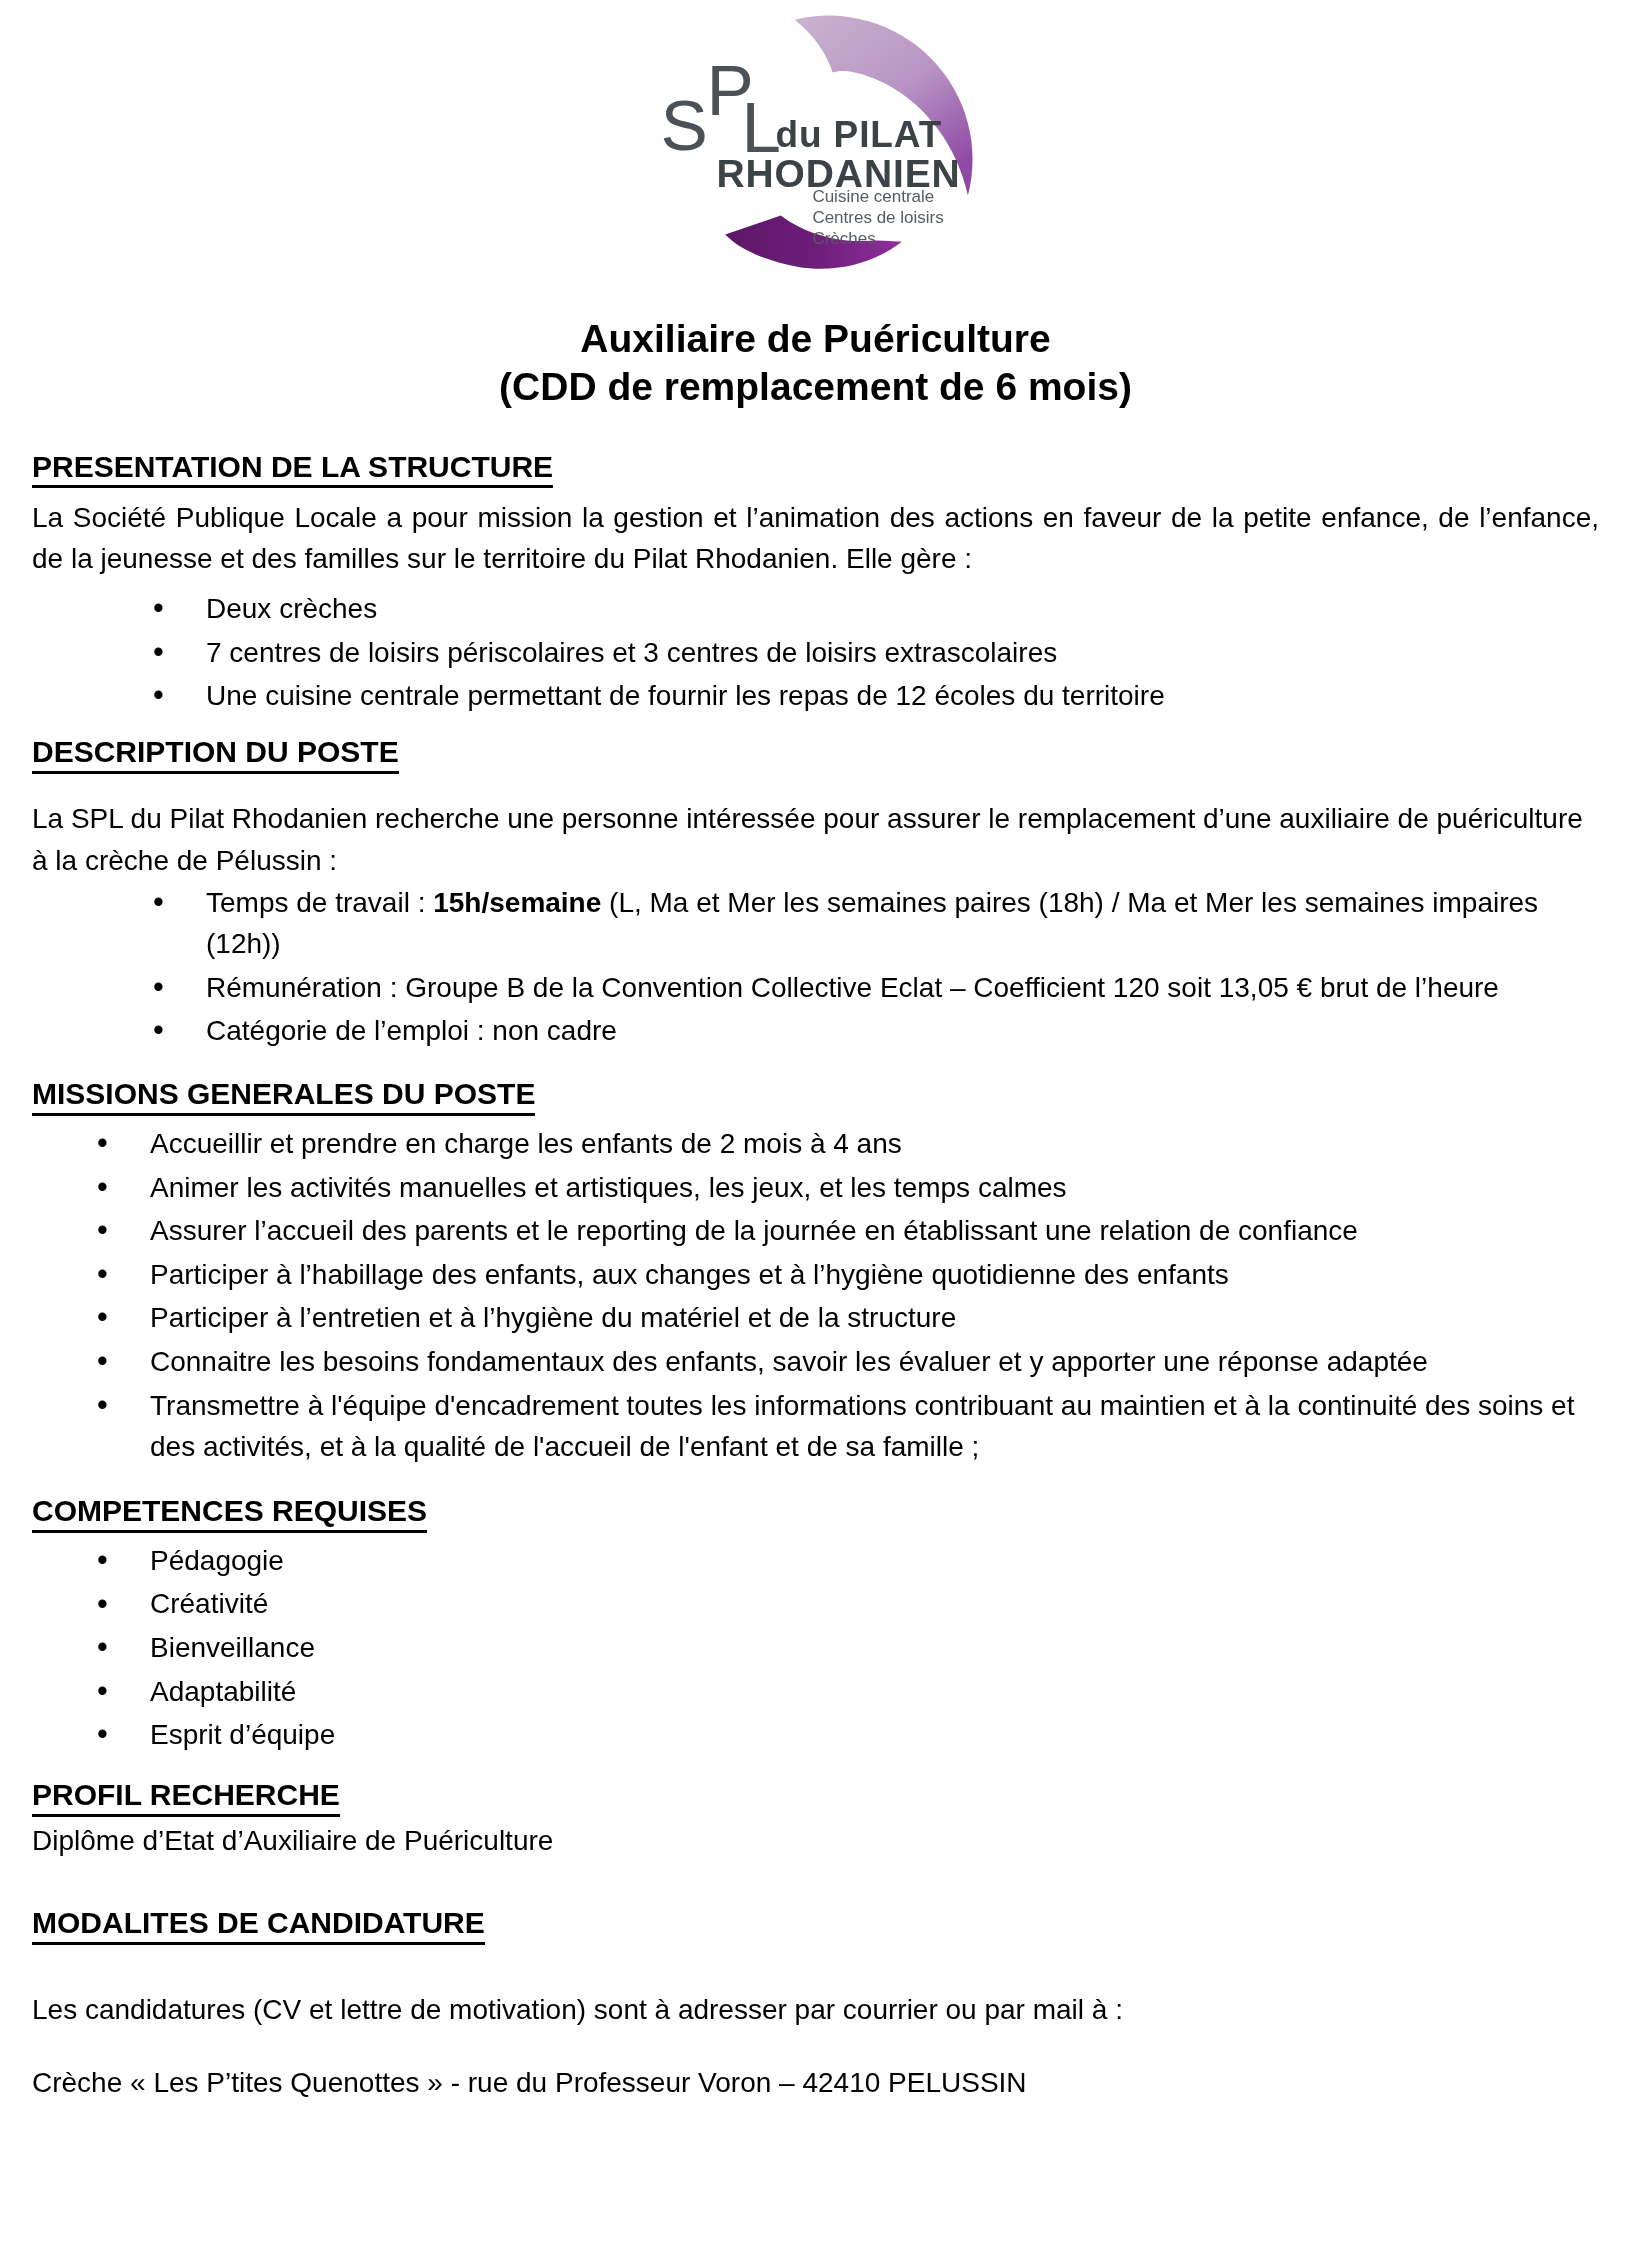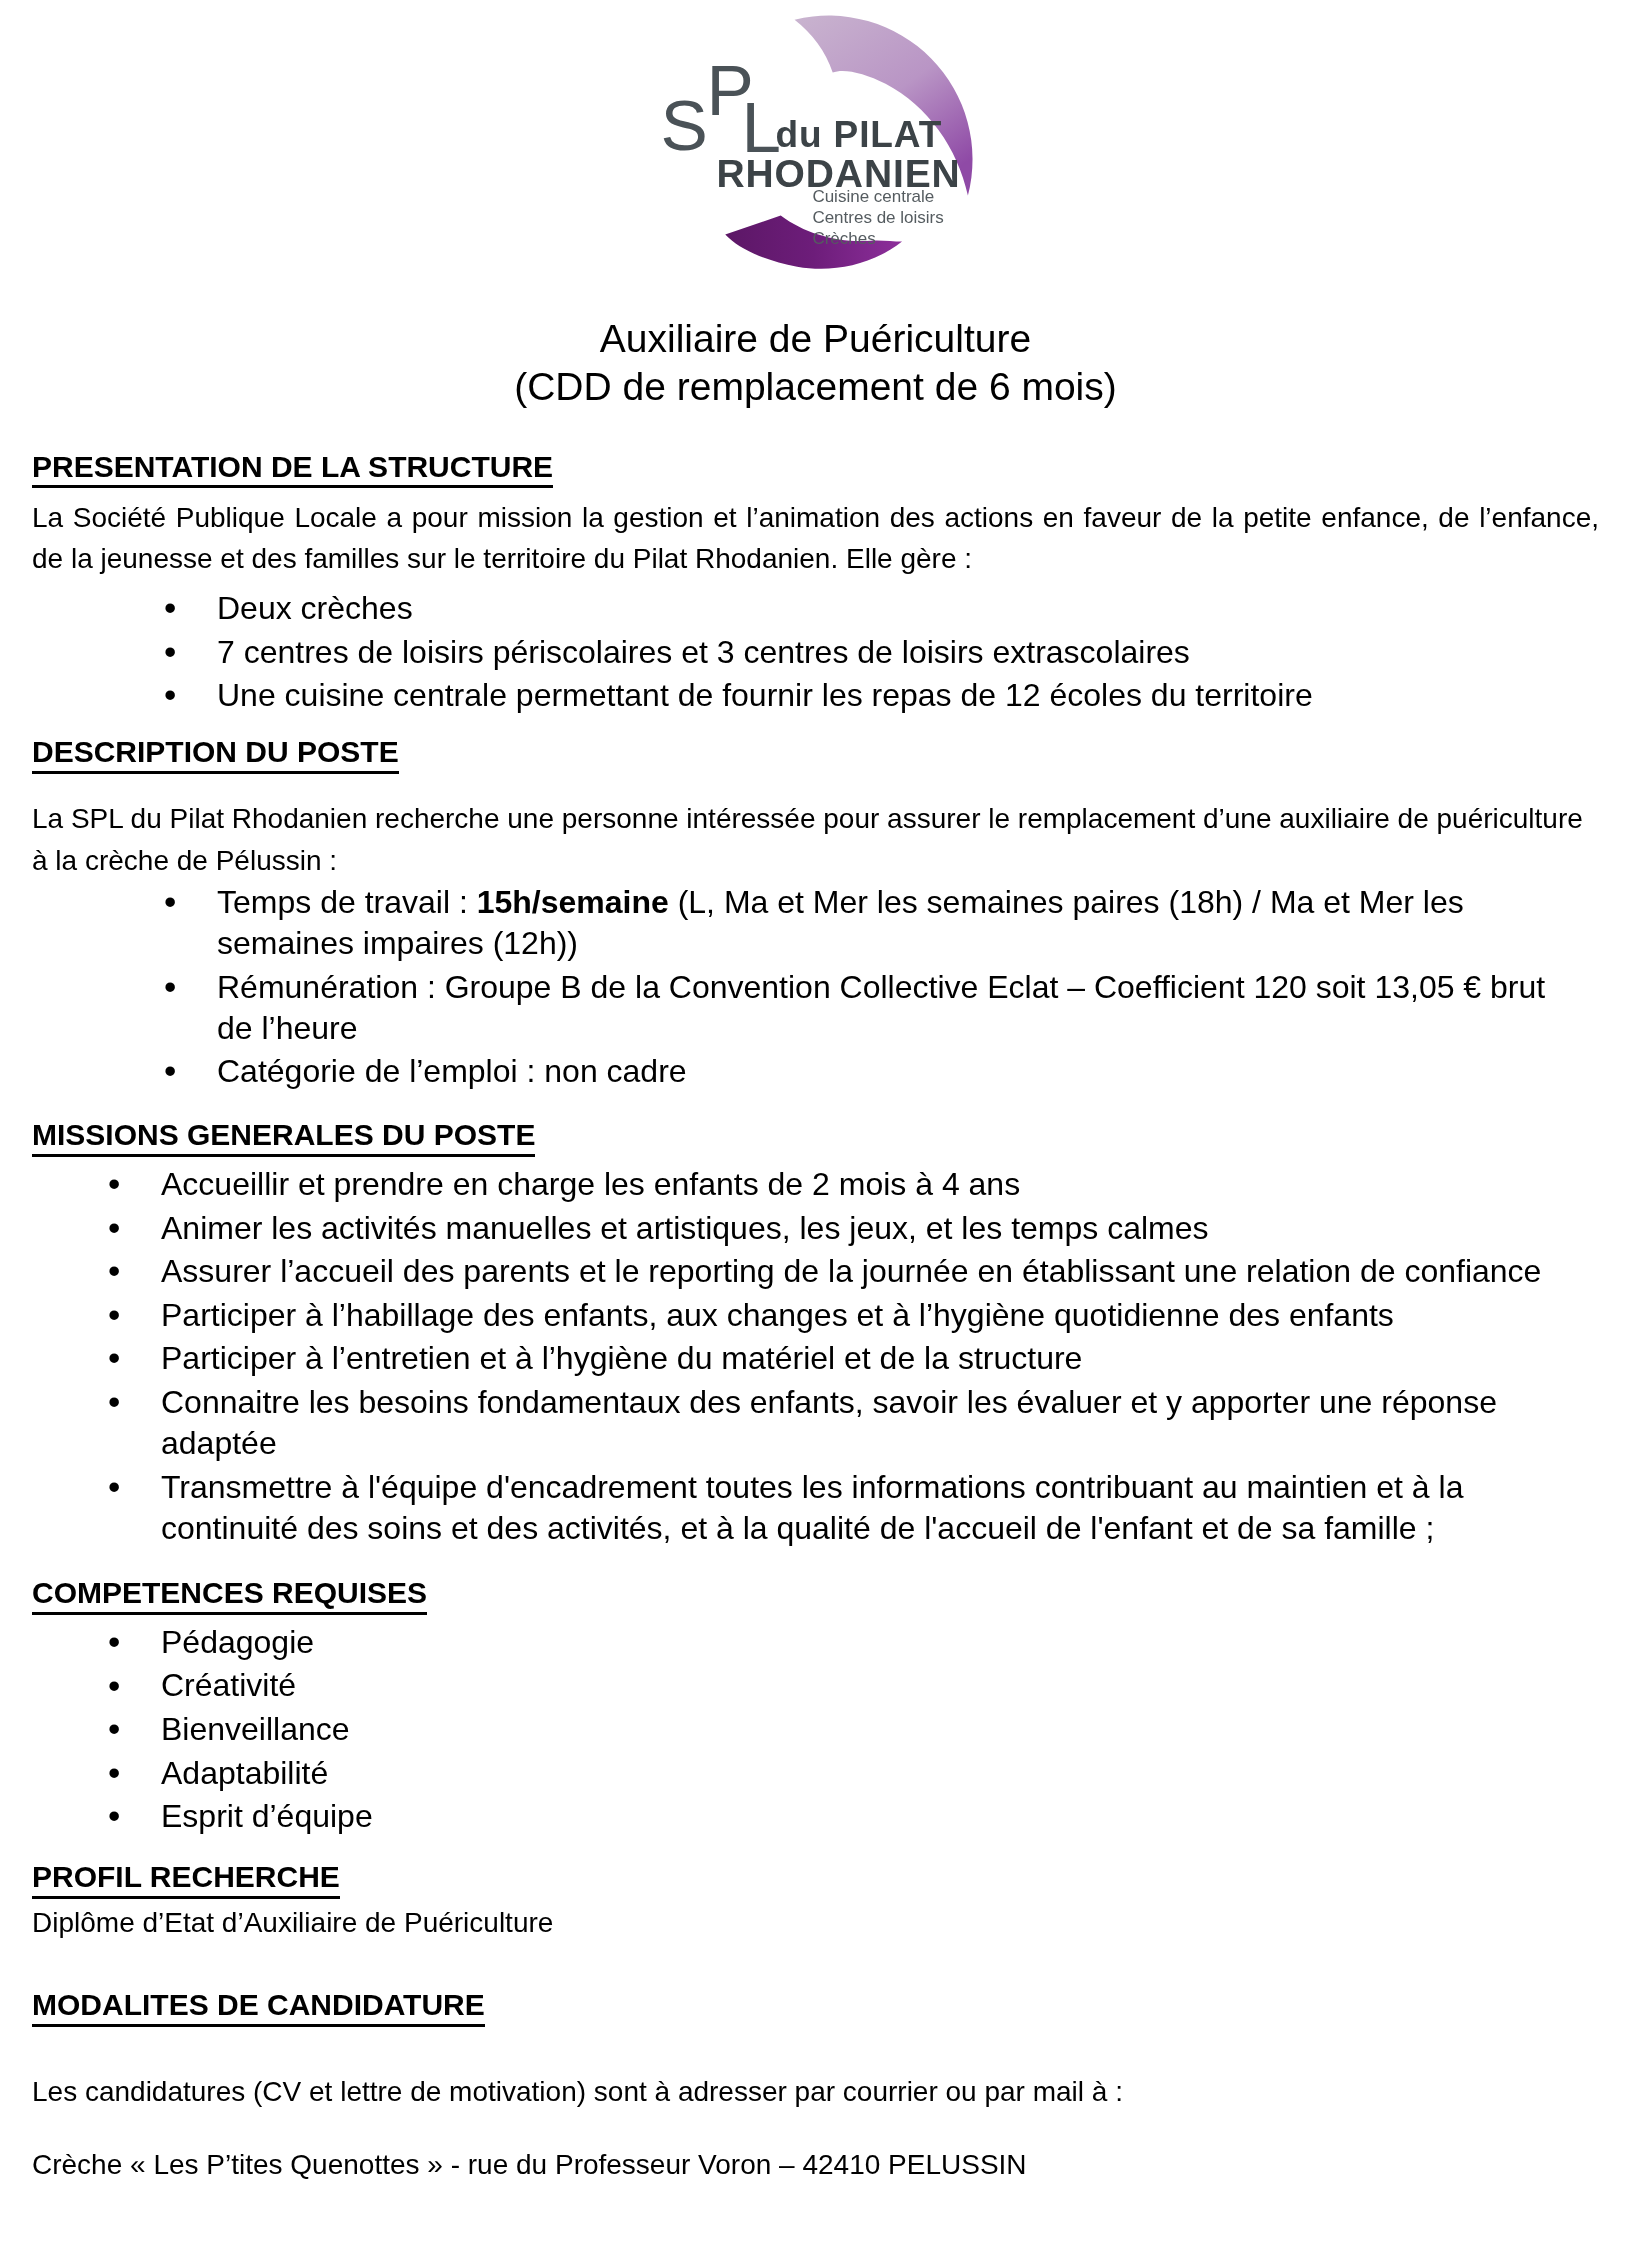--- a/index.html
+++ b/index.html
@@ -22,7 +22,7 @@
 
   
   .doc-title{margin:63px 0 0 0;text-align:center;font-size:41px;font-weight:bold;line-height:49px;}
-  .doc-subtitle{margin:44px 0 10px 0;text-align:center;font-size:39px;font-weight:normal;line-height:48px;}
+  .doc-subtitle{margin:44px 0 10px 0;text-align:center;font-size:39px;font-weight:bold;line-height:48px;}
 
   .sec-heading{font-size:30px;font-weight:bold;line-height:35px;}
   .sec-heading span{display:inline-block;border-bottom:3.5px solid #000;padding-bottom:1.8px;}

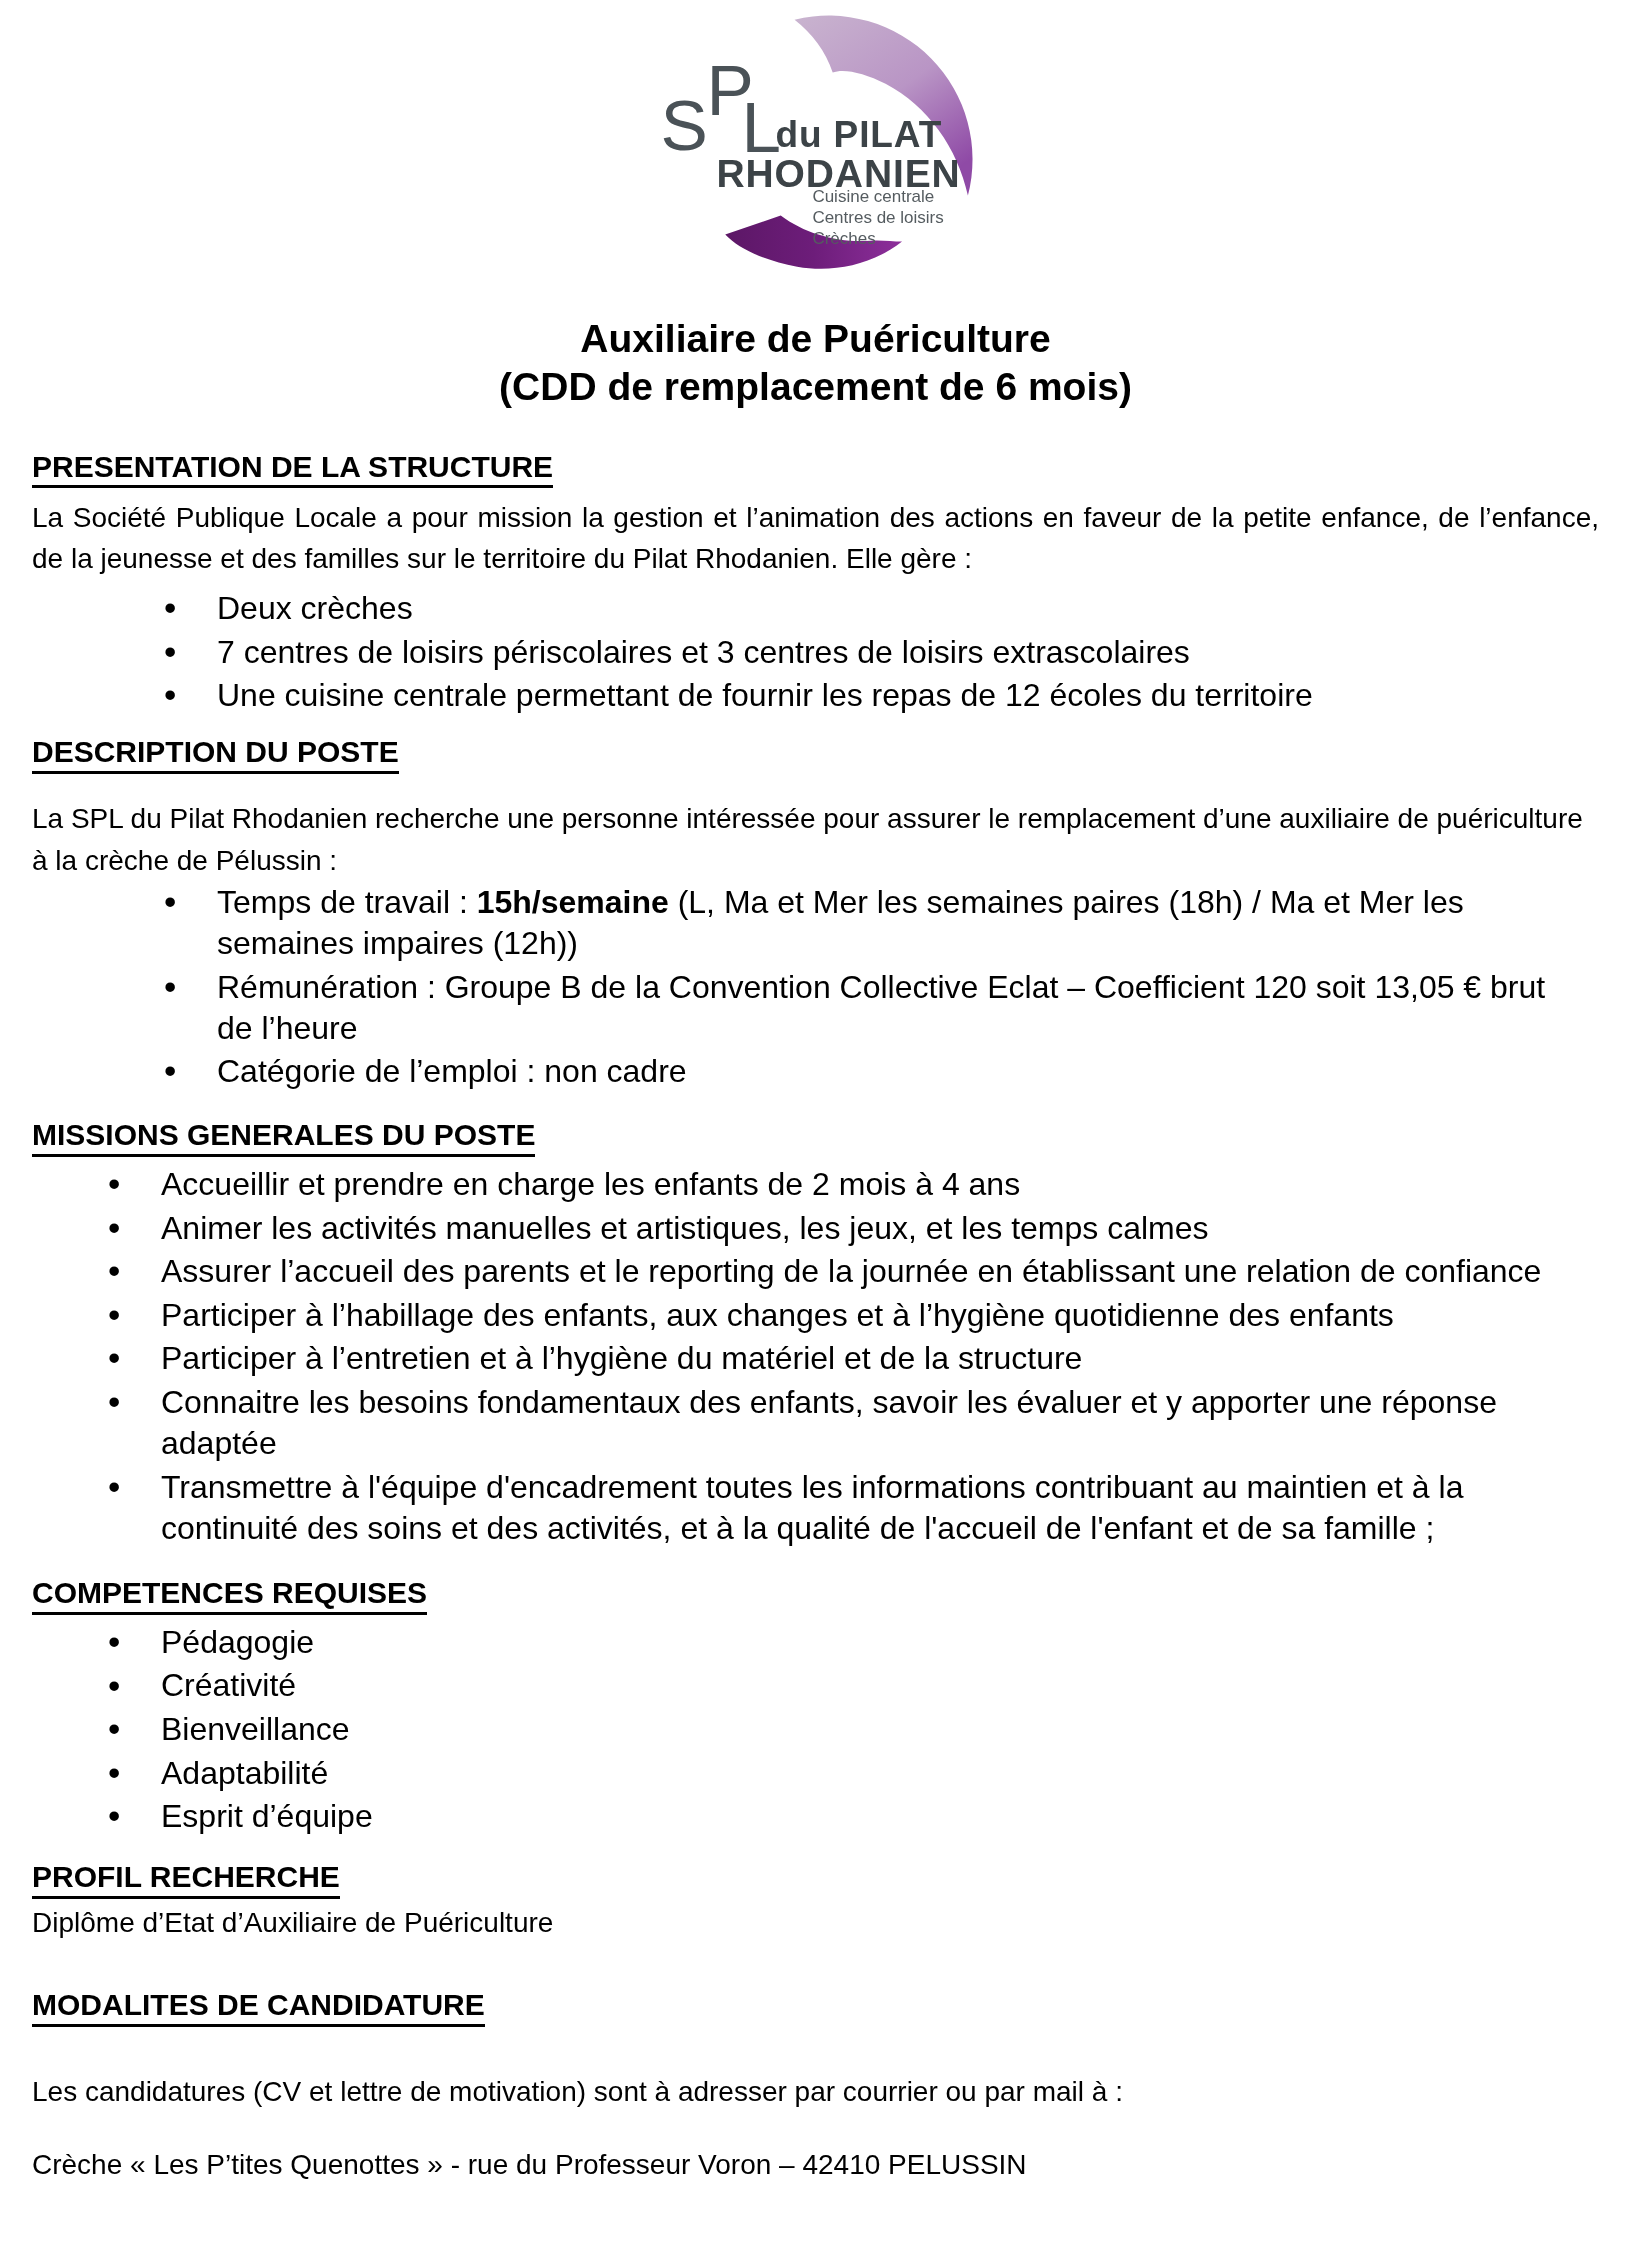--- a/index.html
+++ b/index.html
@@ -41,7 +41,7 @@
   .p-candidatures{margin-top:44px;}
   .p-creche{margin-top:32px;}
 
-  ul{list-style:none;margin:16px;font-size:32px;line-height:41px;}
+  ul{list-style:none;margin:5px;font-size:28px;line-height:41px;}
   ul.deep{padding:0 0 0 169px;margin-top:8.8px;}
   ul.shallow{padding:0 0 0 113px;margin-top:7px;}
   li{position:relative;margin-bottom:2.6px;}

